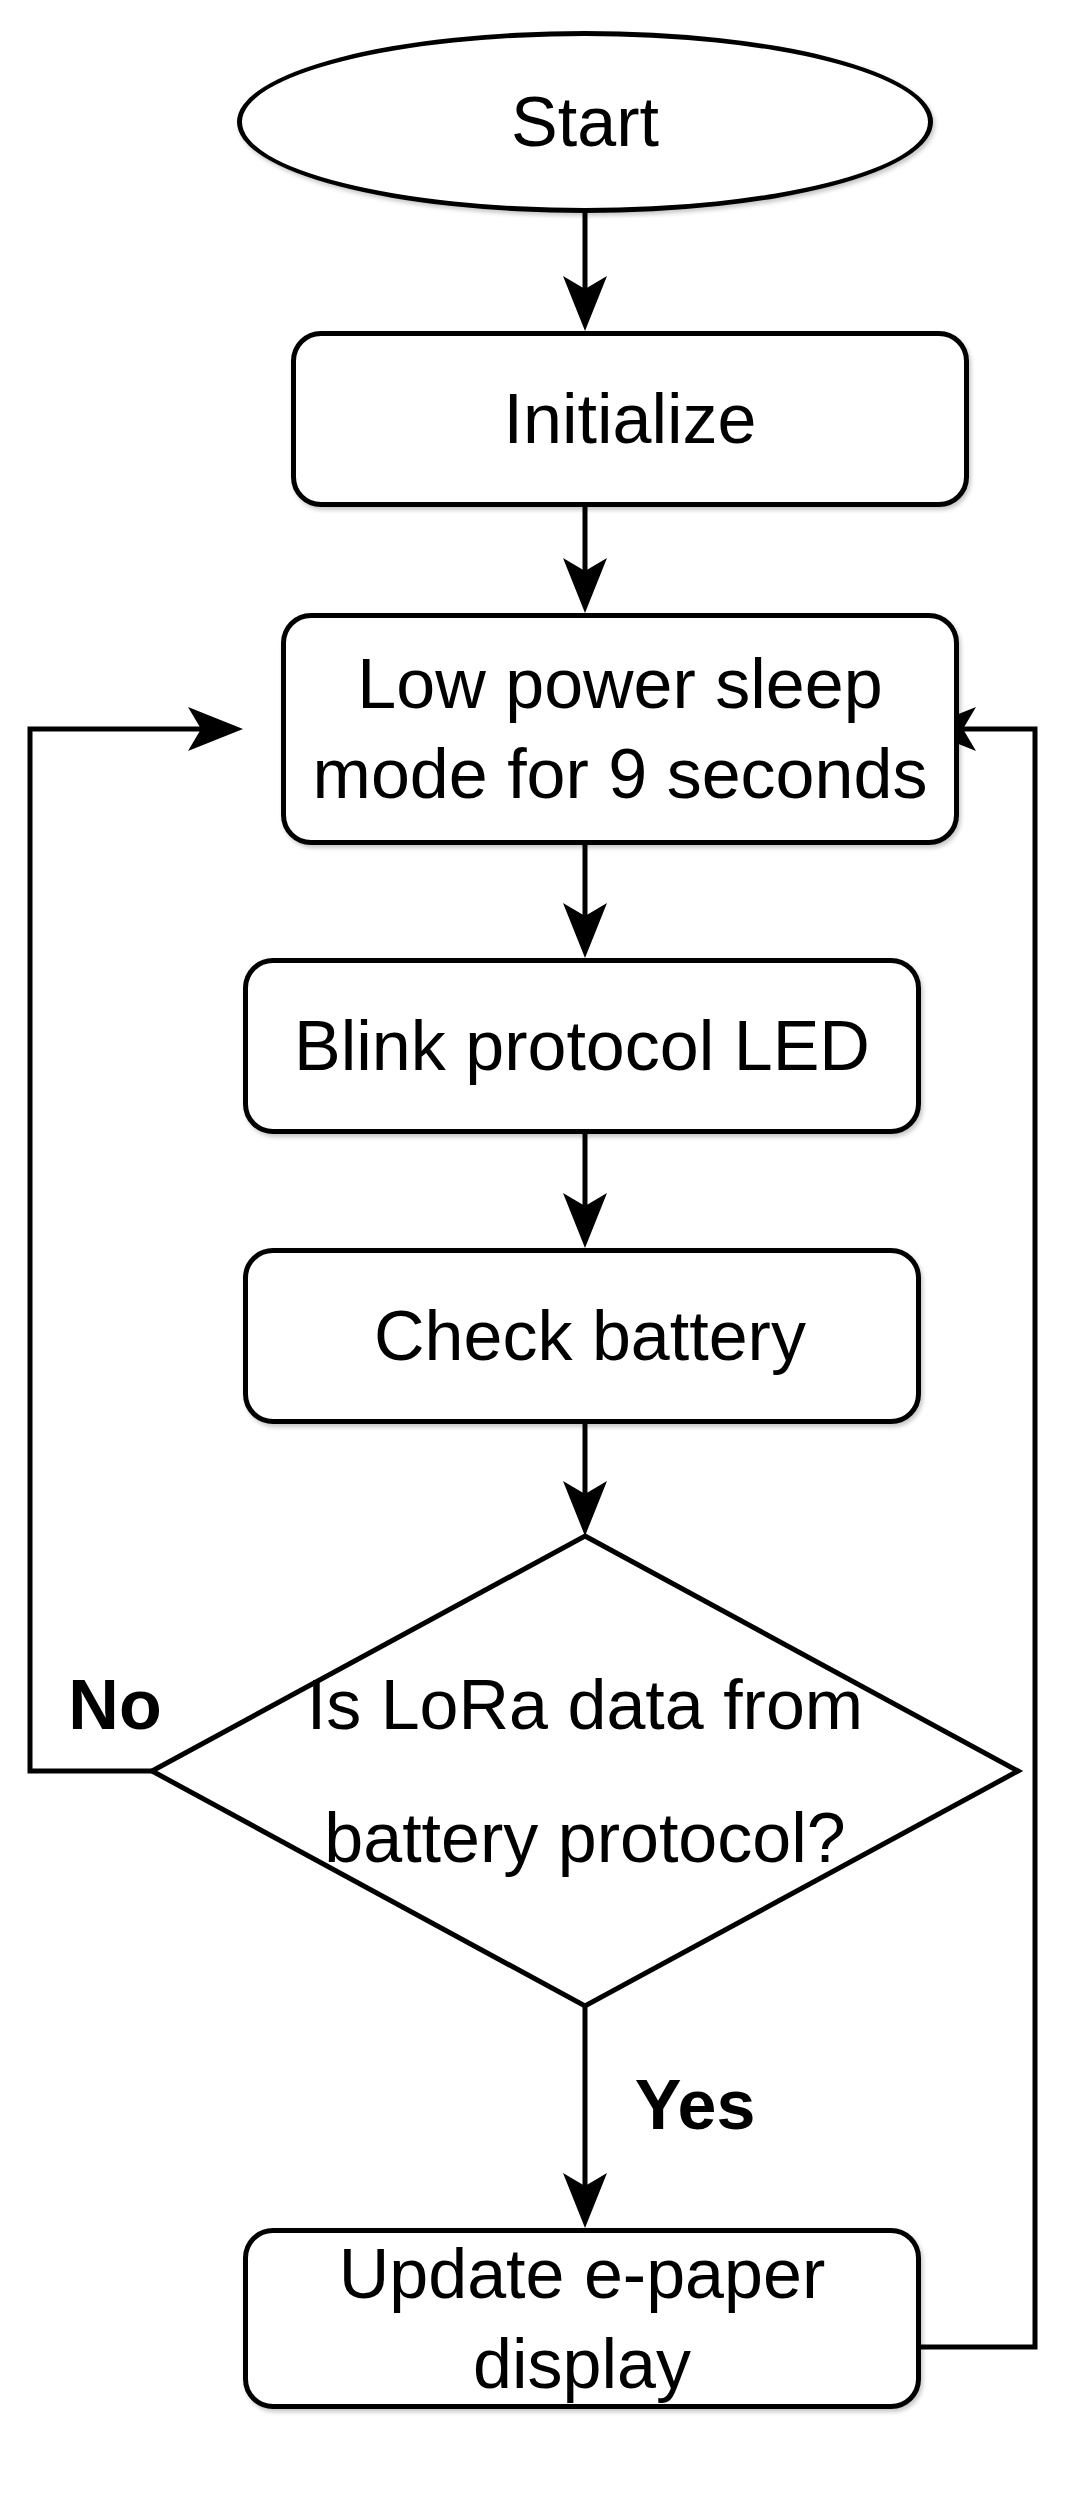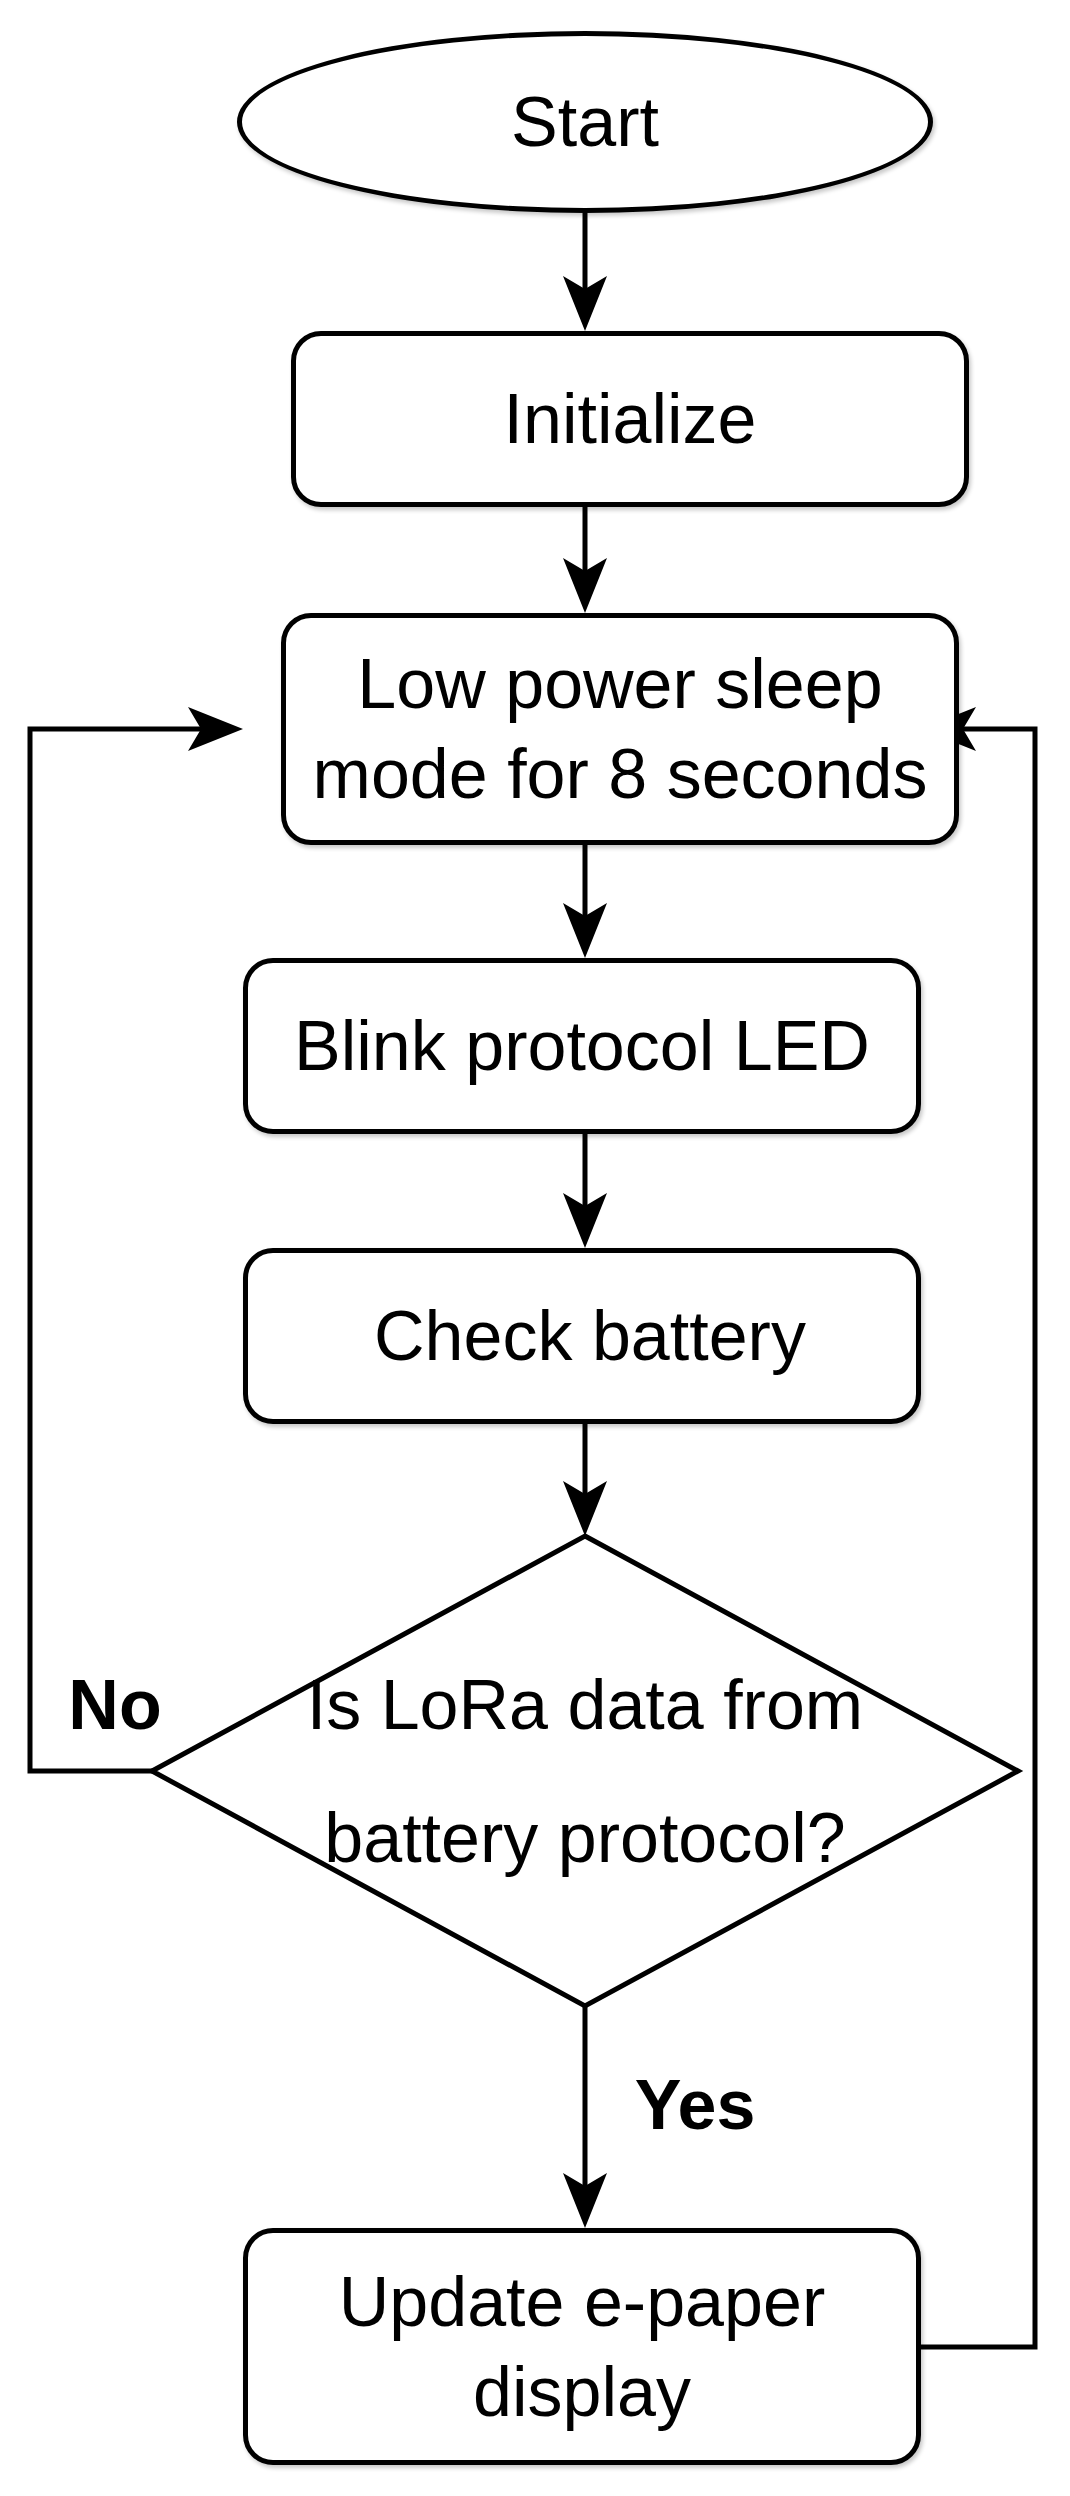--- a/index.html
+++ b/index.html
@@ -138,7 +138,7 @@
 
   <div class="node rect" style="left:243px; top:613px; width:678px; height:232px;margin-left:38px;">
     <span>Low power sleep</span>
-    <span>mode for 8 seconds</span>
+    <span>mode for 9 seconds</span>
   </div>
 
   <div class="node rect" style="left:243px; top:958px; width:678px; height:176px;">

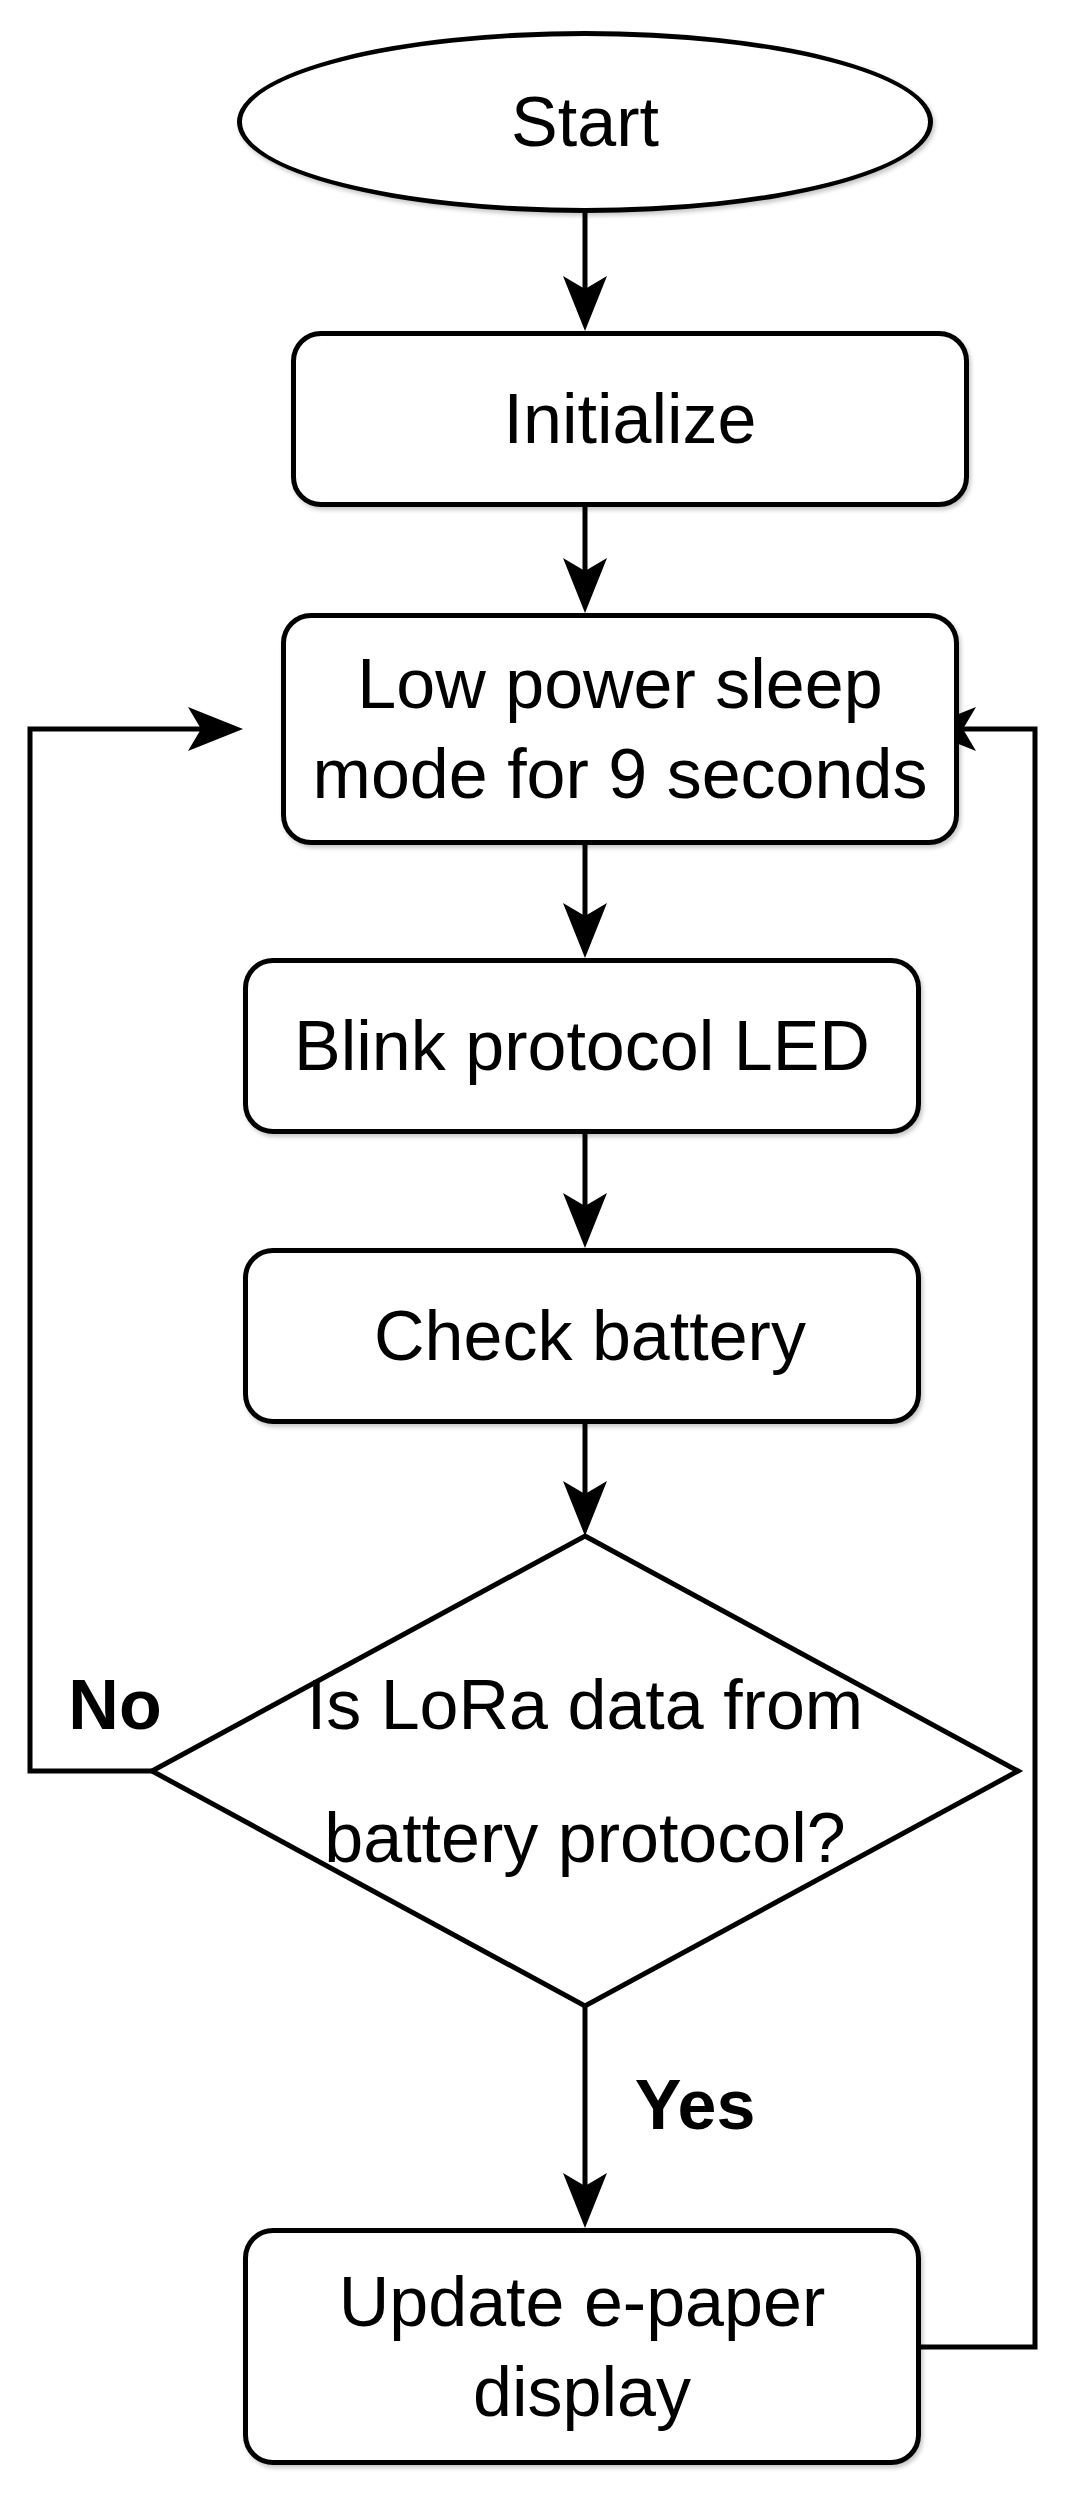--- a/index.html
+++ b/index.html
@@ -154,7 +154,7 @@
     <span>battery protocol?</span>
   </div>
 
-  <div class="node rect" style="left:243px; top:2228px; width:678px; height:237px;border-radius:30px;">
+  <div class="node rect" style="left:243px; top:2228px; width:678px; height:181px;border-radius:30px;">
     <span>Update e-paper</span>
     <span>display</span>
   </div>

